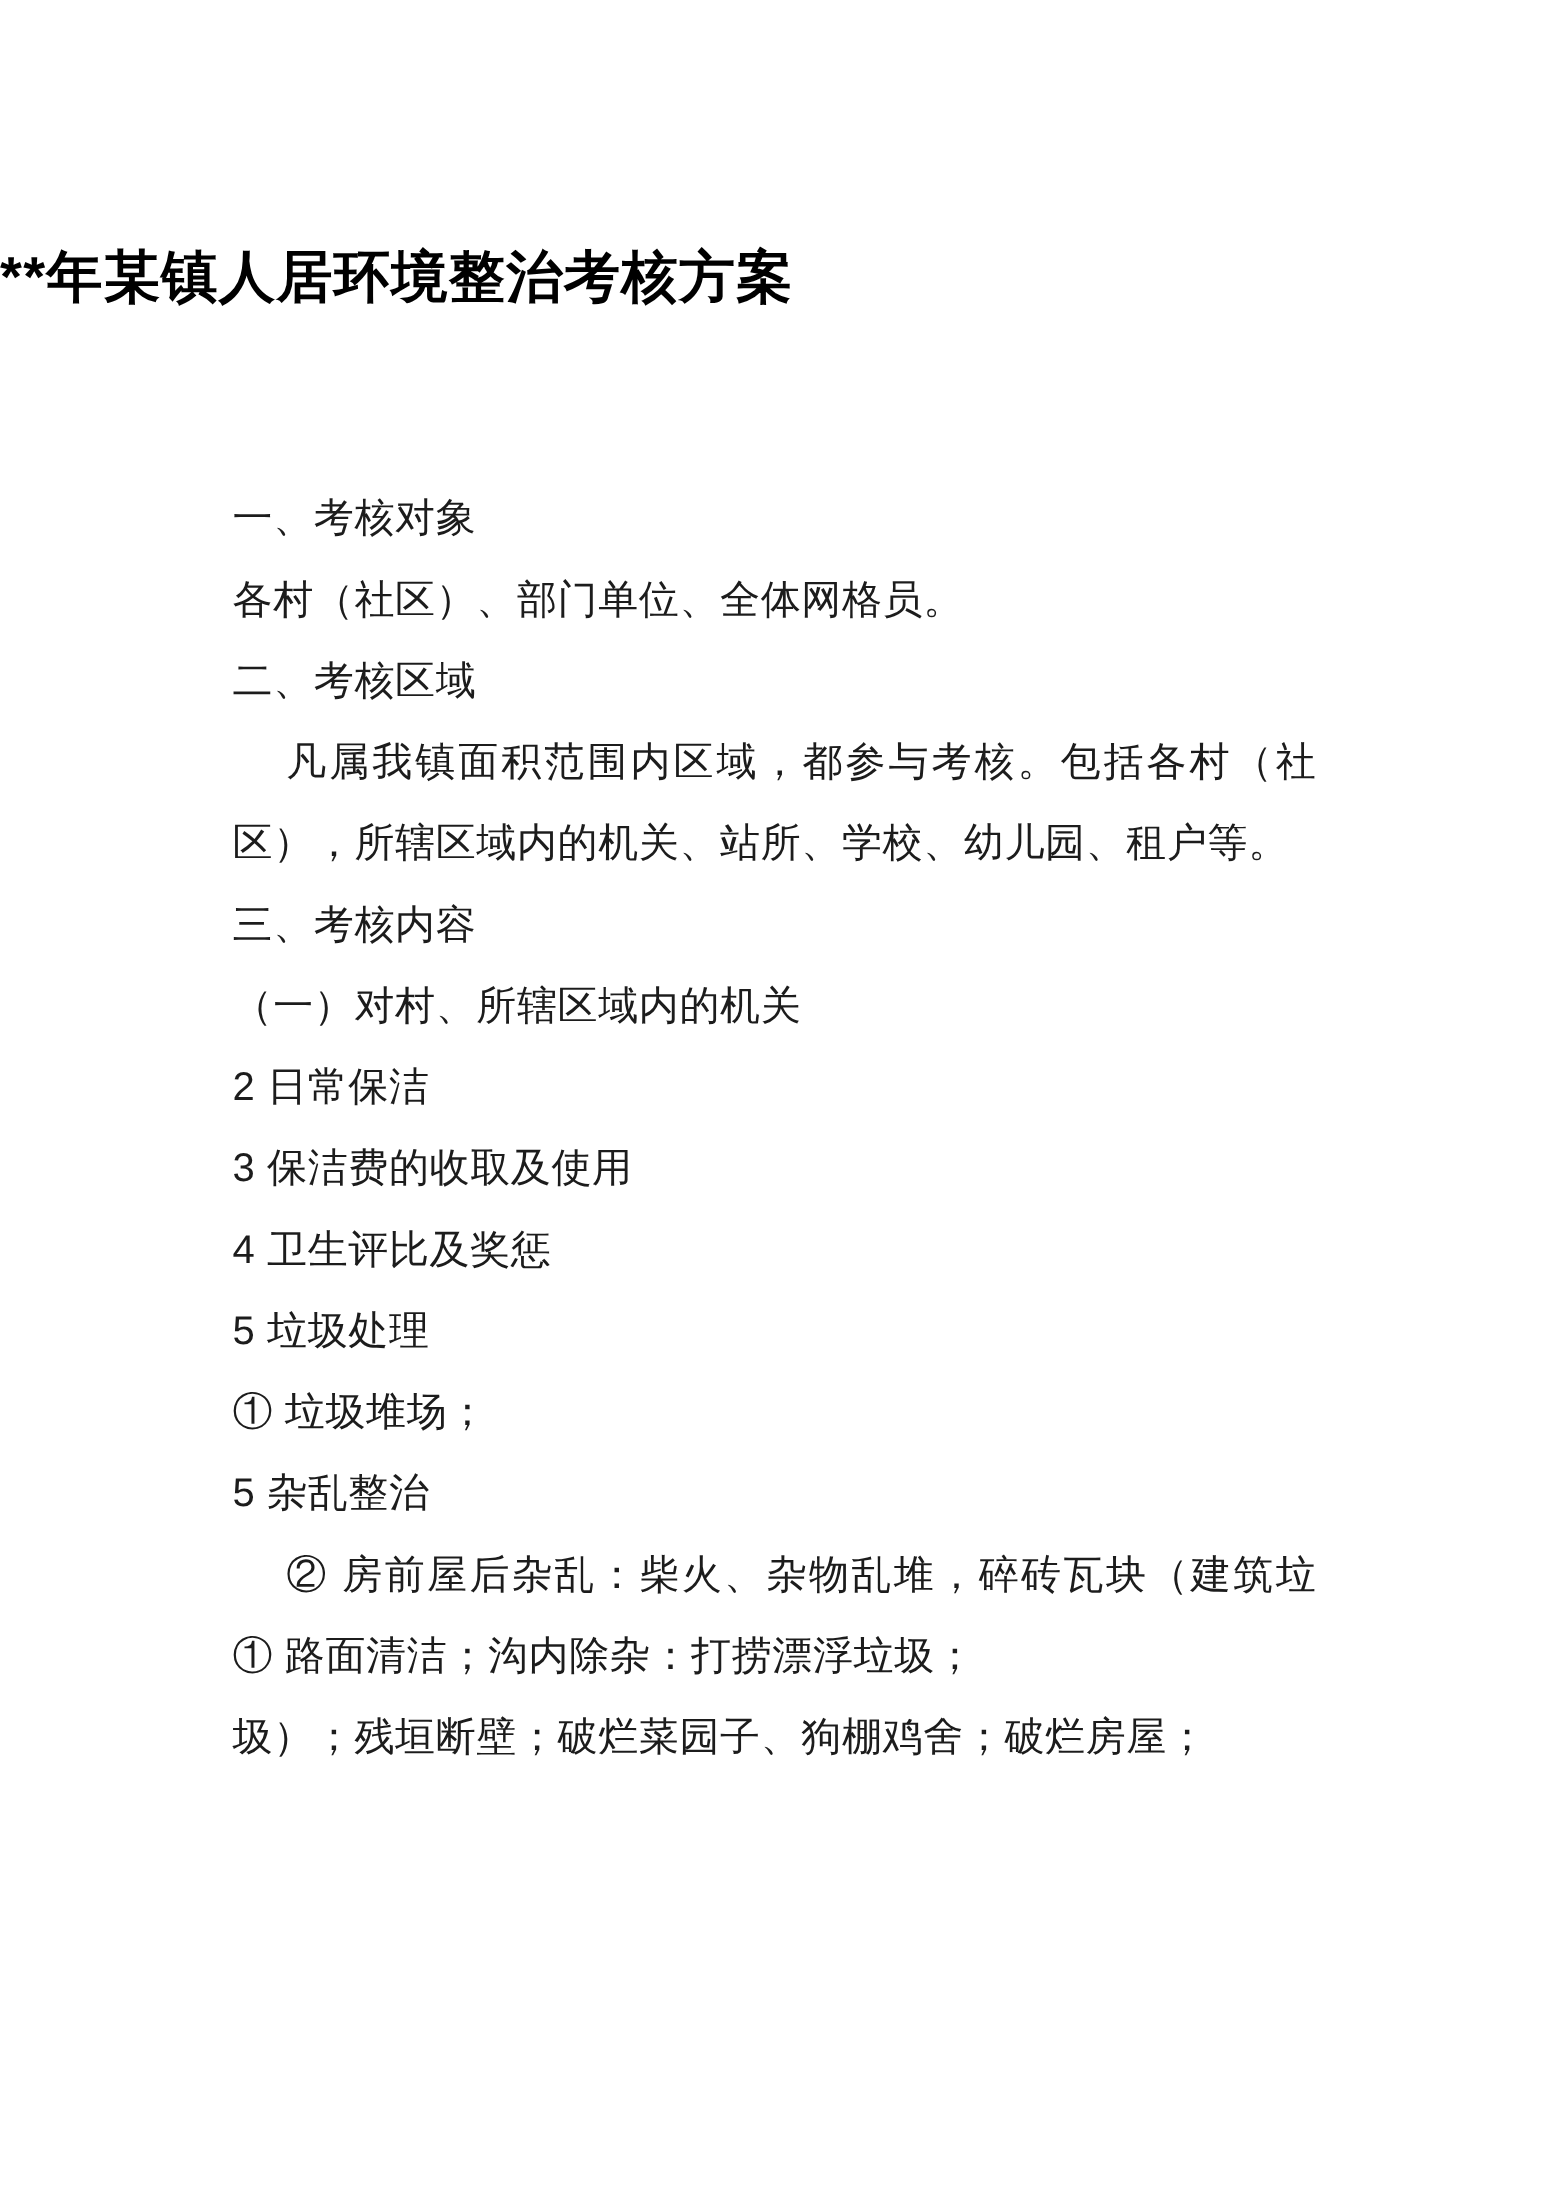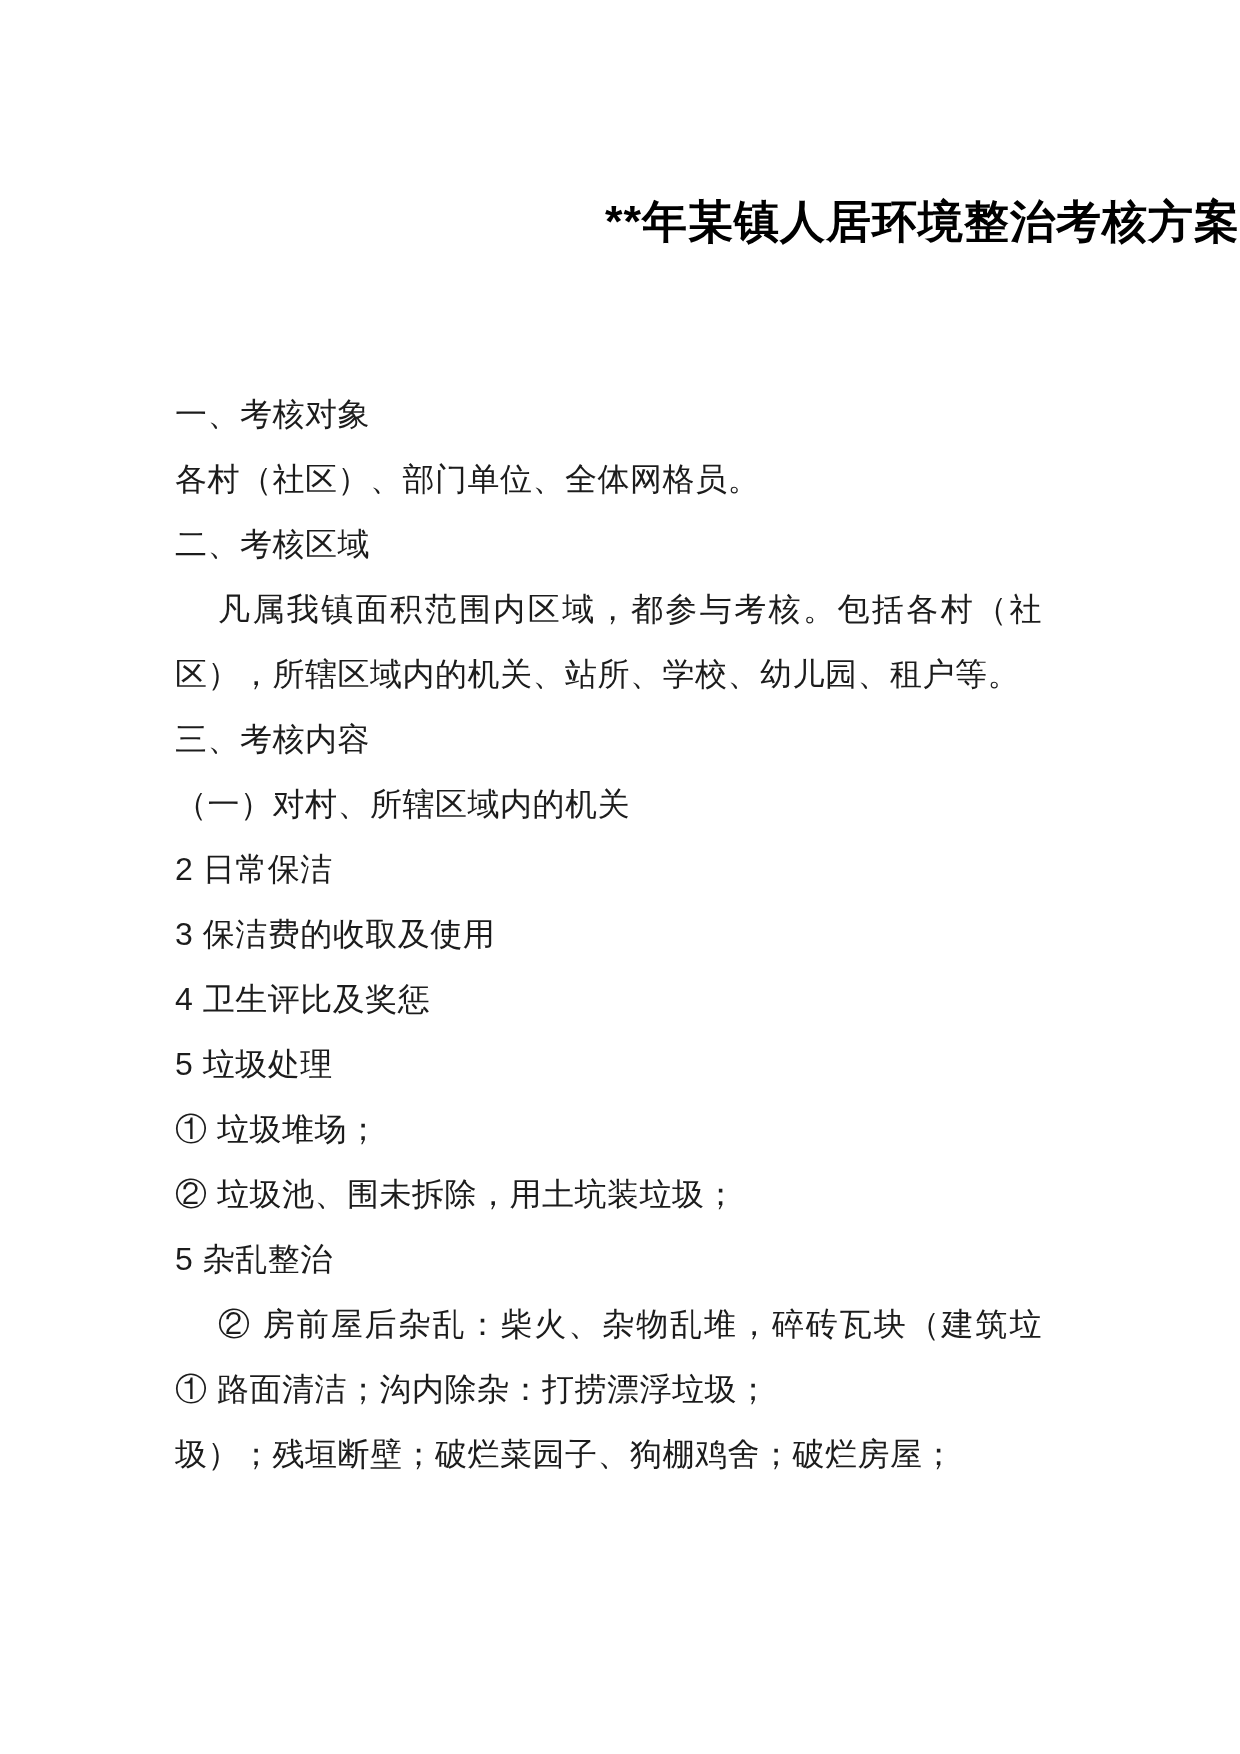--- a/index.html
+++ b/index.html
@@ -24,7 +24,7 @@
     top: 192px;
     left: 0;
     width: 100%;
-    text-align: right;
+    text-align: left;
     font-size: 45px;
     line-height: 60px;
     font-weight: 800;

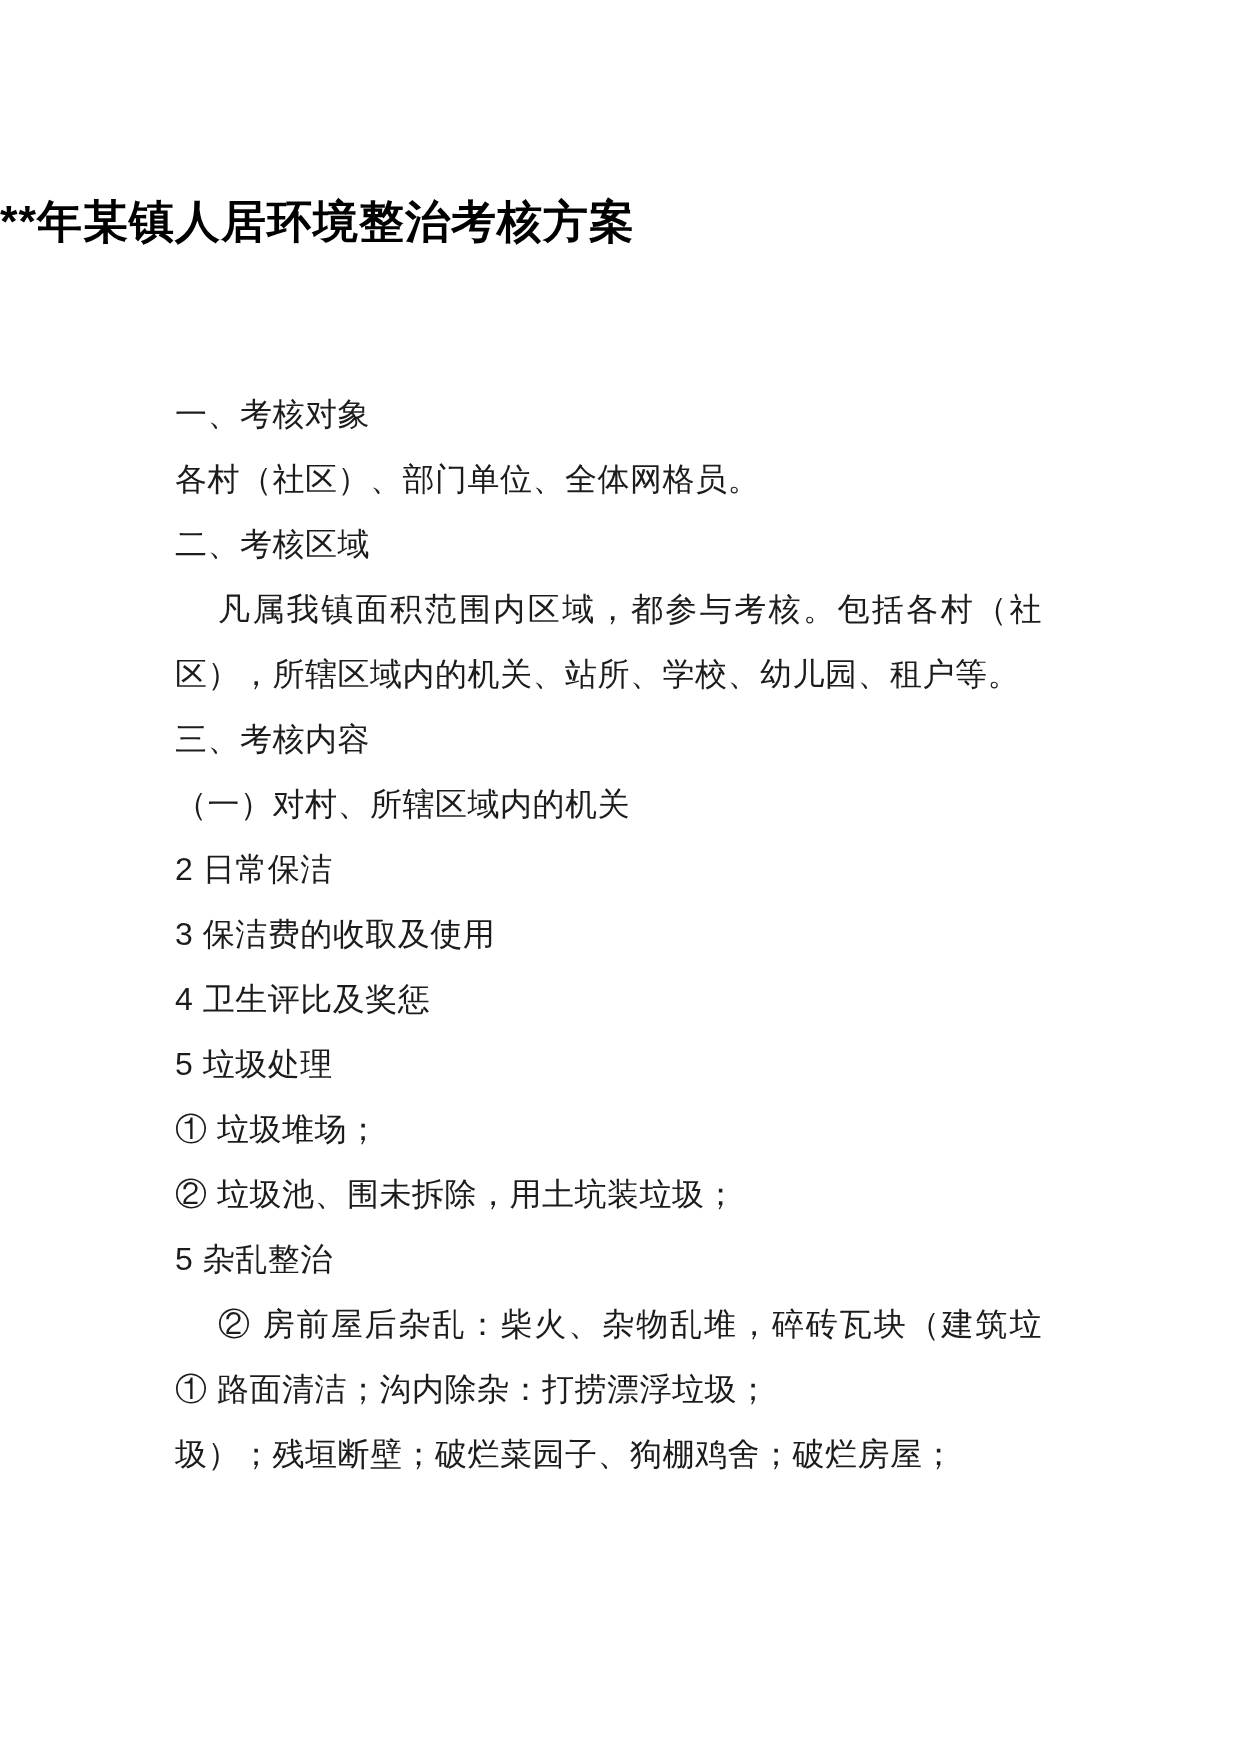--- a/index.html
+++ b/index.html
@@ -34,7 +34,7 @@
   .body-text {
     position: absolute;
     top: 382px;
-    left: 175px;
+    left: 186px;
     width: 867px;
   }
   .line {

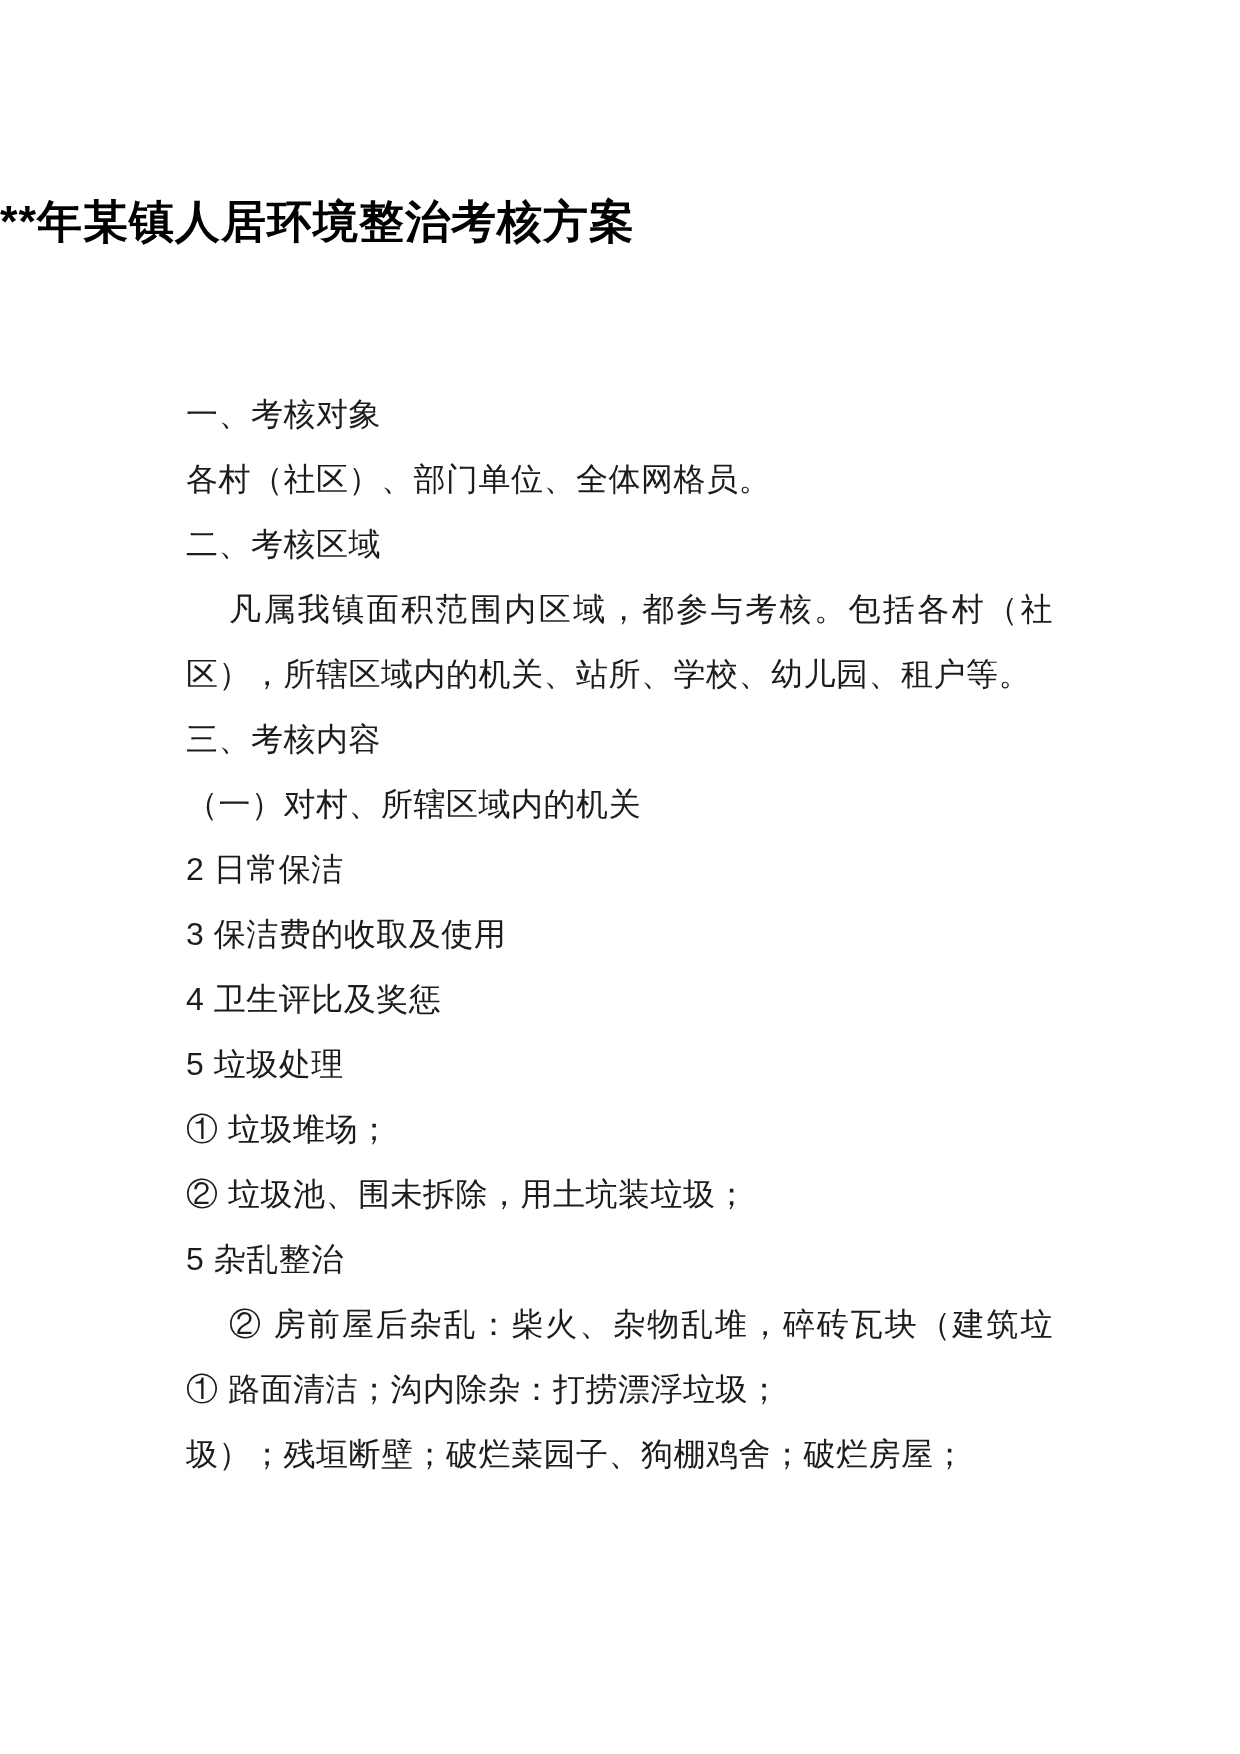--- a/index.html
+++ b/index.html
@@ -73,7 +73,6 @@
     <div class="line">4 卫生评比及奖惩</div>
     <div class="line">5 垃圾处理</div>
     <div class="line">① 垃圾堆场；</div>
-    <div class="line">② 垃圾池、围未拆除，用土坑装垃圾；</div>
     <div class="line">5 杂乱整治</div>
     <div class="line stretch">② 房前屋后杂乱：柴火、杂物乱堆，碎砖瓦块（建筑垃</div>
     <div class="line">① 路面清洁；沟内除杂：打捞漂浮垃圾；</div>

